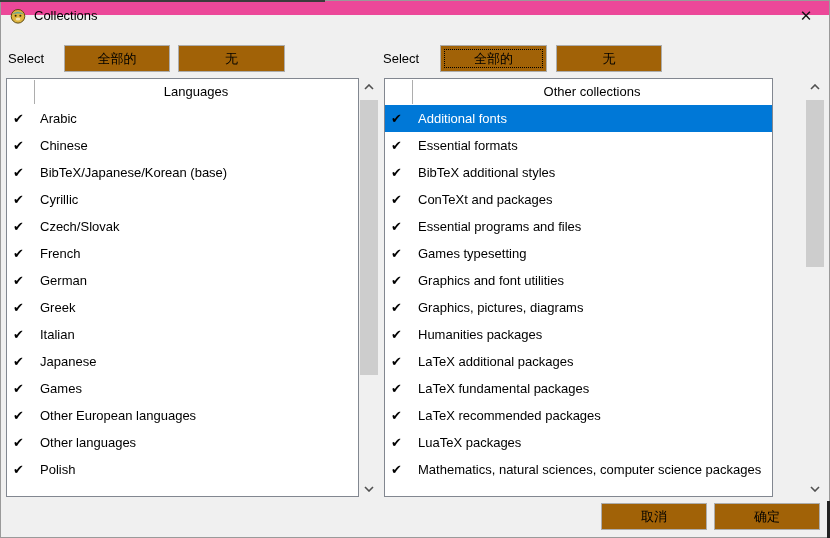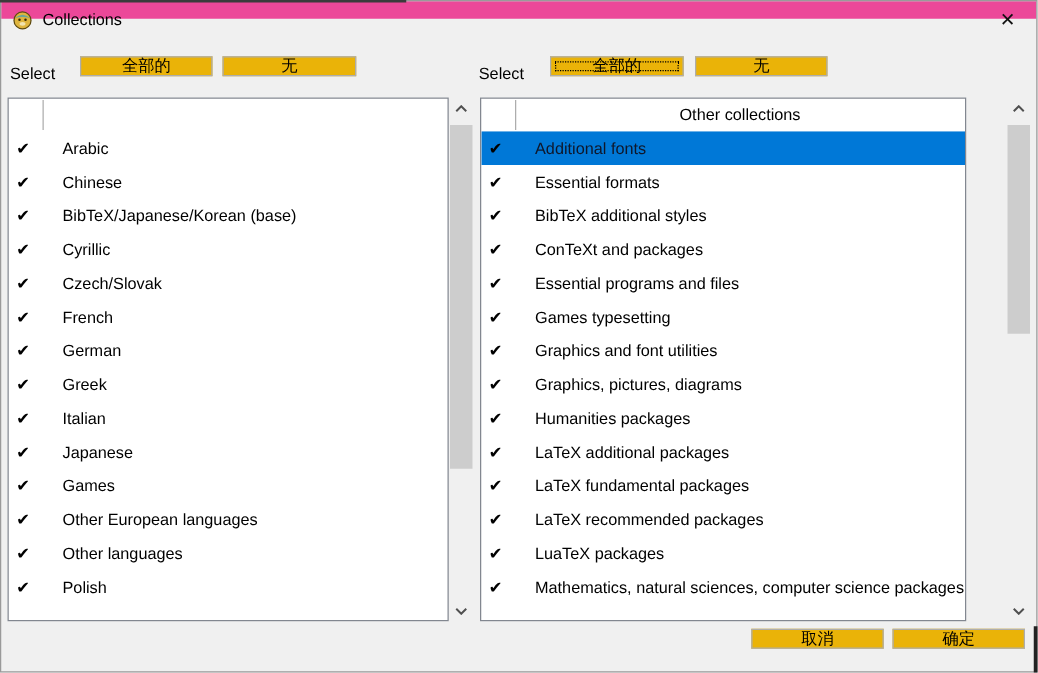--- a/index.html
+++ b/index.html
@@ -27,8 +27,8 @@
   .lbl{position:absolute;height:27px;line-height:27px;}
   #select-left{left:8px;top:45px;}
   #select-right{left:383px;top:45px;}
-  .btn{position:absolute;box-sizing:border-box;height:16px;
-    background:#eab308;border:1px solid #adadad;
+  .btn{position:absolute;box-sizing:border-box;height:27px;
+    background:#a16207;border:1px solid #adadad;
     display:flex;align-items:center;justify-content:center;cursor:default;}
   #btn-all-left{left:64px;top:45px;width:106px;}
   #btn-none-left{left:178px;top:45px;width:107px;}

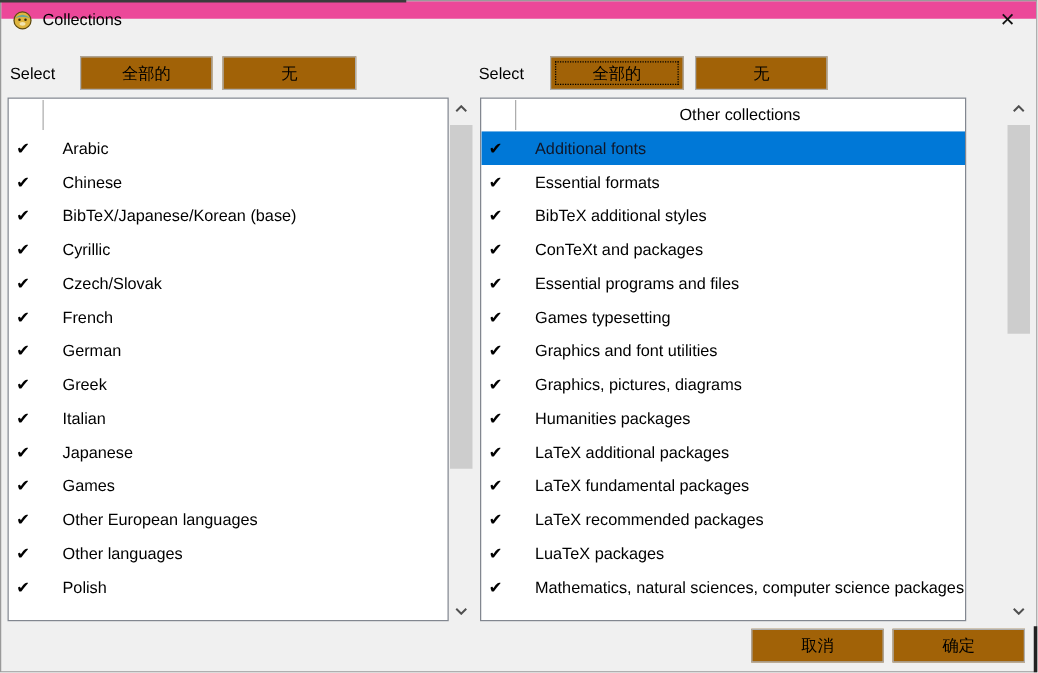--- a/index.html
+++ b/index.html
@@ -97,6 +97,7 @@
 
 <div id="panel-left" class="panel">
   <div class="col-divider"></div>
+  <div class="header">Languages</div>
   <div class="rows">
       <div class="row">
         <span class="check">✔</span>

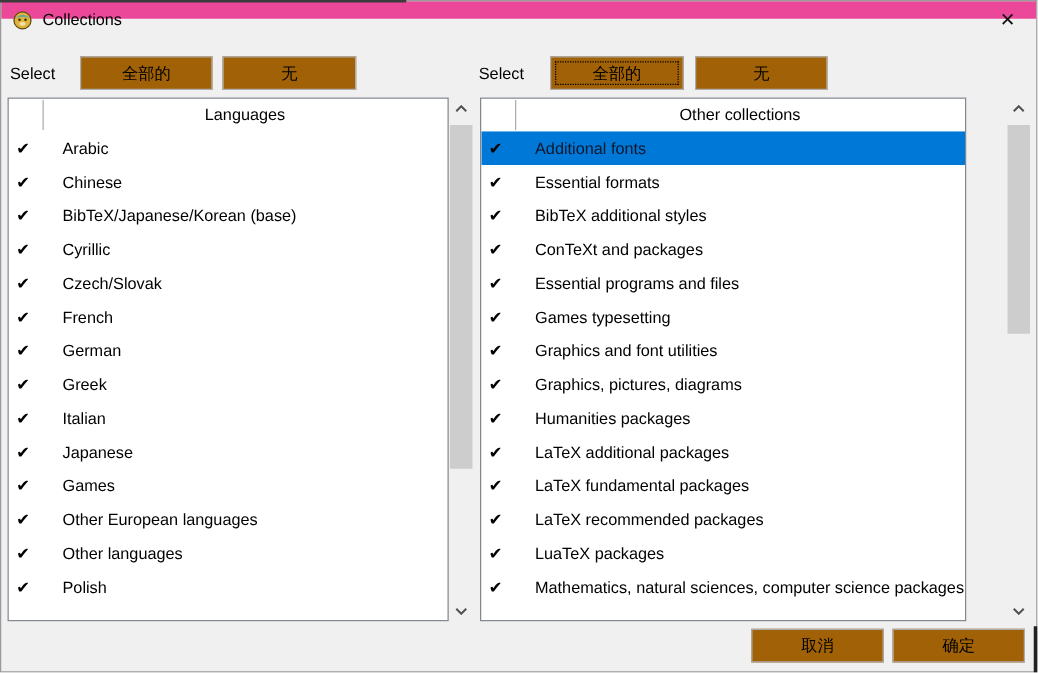--- a/index.html
+++ b/index.html
@@ -49,7 +49,7 @@
   .panel .rows{position:absolute;top:26px;left:0;right:0;bottom:0;overflow:hidden;}
   .row{height:27px;display:flex;align-items:center;white-space:nowrap;overflow:hidden;}
   .row .check{margin-left:6px;width:19px;flex:0 0 19px;font-size:13px;color:#000;}
-  .row .label{margin-left:18px;}
+  .row .label{margin-left:8px;}
   .row.selected{background:var(--sel);}
   .row.selected .label{color:#0f172a;}
 

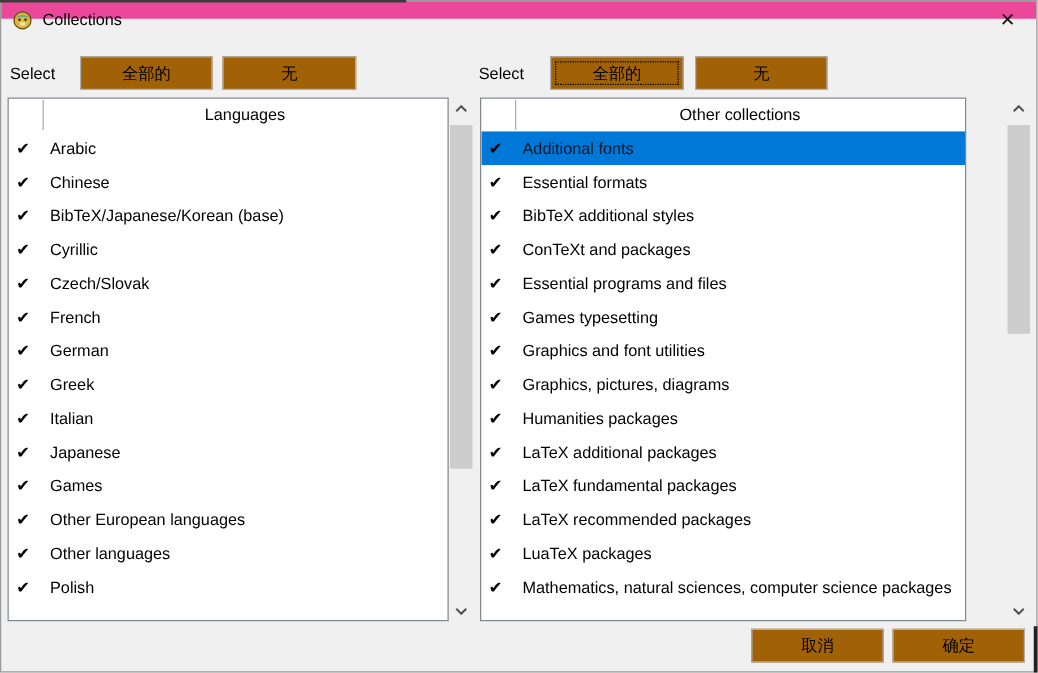--- a/index.html
+++ b/index.html
@@ -51,7 +51,7 @@
   .row .check{margin-left:6px;width:19px;flex:0 0 19px;font-size:13px;color:#000;}
   .row .label{margin-left:8px;}
   .row.selected{background:var(--sel);}
-  .row.selected .label{color:#0f172a;}
+  .row.selected .label{color:#ffffff;}
 
   
   .sb{position:absolute;top:78px;width:18px;height:419px;background:#f0f0f0;}

